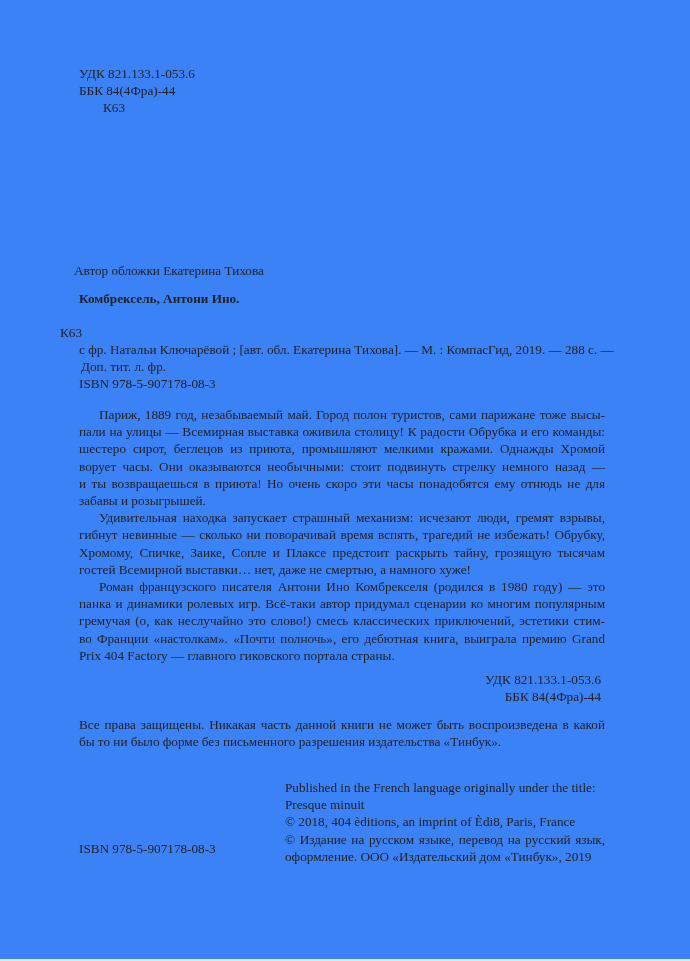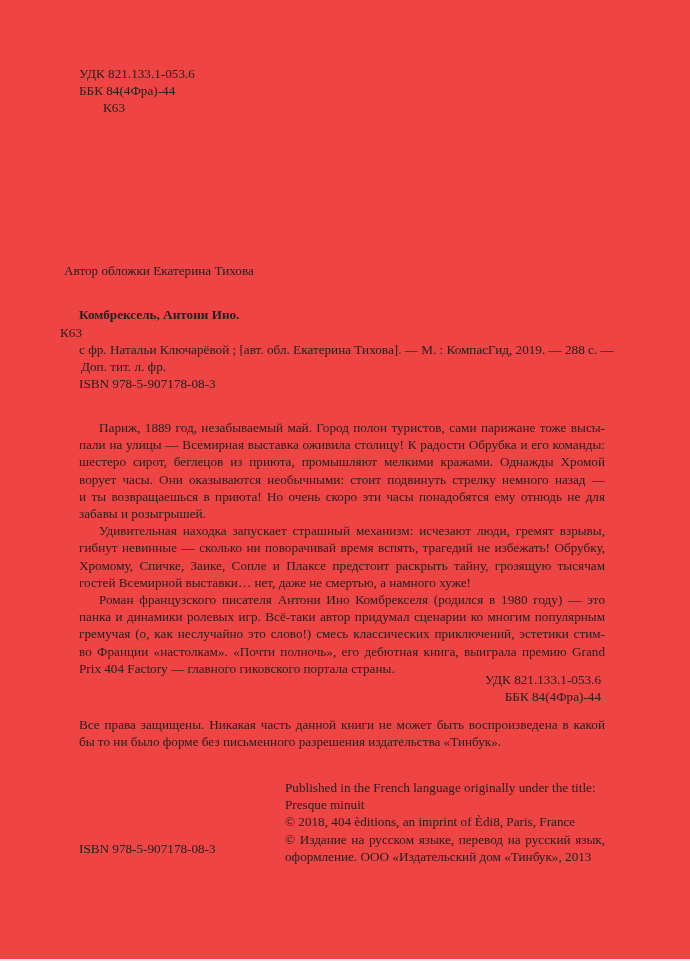--- a/index.html
+++ b/index.html
@@ -7,7 +7,7 @@
     width: 690px; height: 961px; background: #fefefe; position: relative; overflow: hidden;
     font-family: "Liberation Serif", "DejaVu Serif", serif; color: #222; font-size: 13.2px;
   }
-  .page { position: absolute; left: 0; top: 0; width: 690px; height: 959px; background: #ef4444; }
+  .page { position: absolute; left: 0; top: 0; width: 690px; height: 959px; background: #3b82f6; }
   .bottom-edge { position: absolute; left: 0; top: 959px; width: 690px; height: 2px; background: #e8e8e8; }
   .abs { position: absolute; white-space: nowrap; line-height: 17px; }
   .block { position: absolute; line-height: 17.2px; }

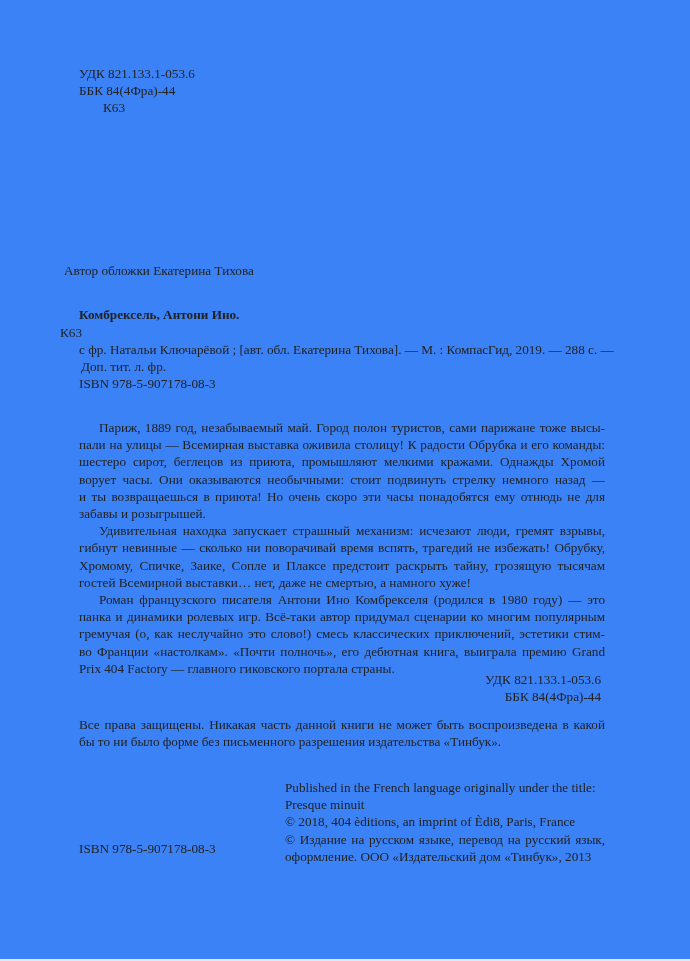--- a/index.html
+++ b/index.html
@@ -25,7 +25,7 @@
   <div class="abs" style="left:79px; top:82px;">ББК 84(4Фра)-44</div>
   <div class="abs" style="left:103px; top:99px;">К63</div>
 
-  <div class="abs" style="left:64px; top:262px;">Автор обложки Екатерина Тихова</div>
+  <div class="abs" style="left:74px; top:262px;">Автор обложки Екатерина Тихова</div>
 
   <div class="abs bold" style="left:79px; top:306px;">Комбрексель, Антони Ино.</div>
   <div class="abs" style="left:60px; top:324px;">К63</div>

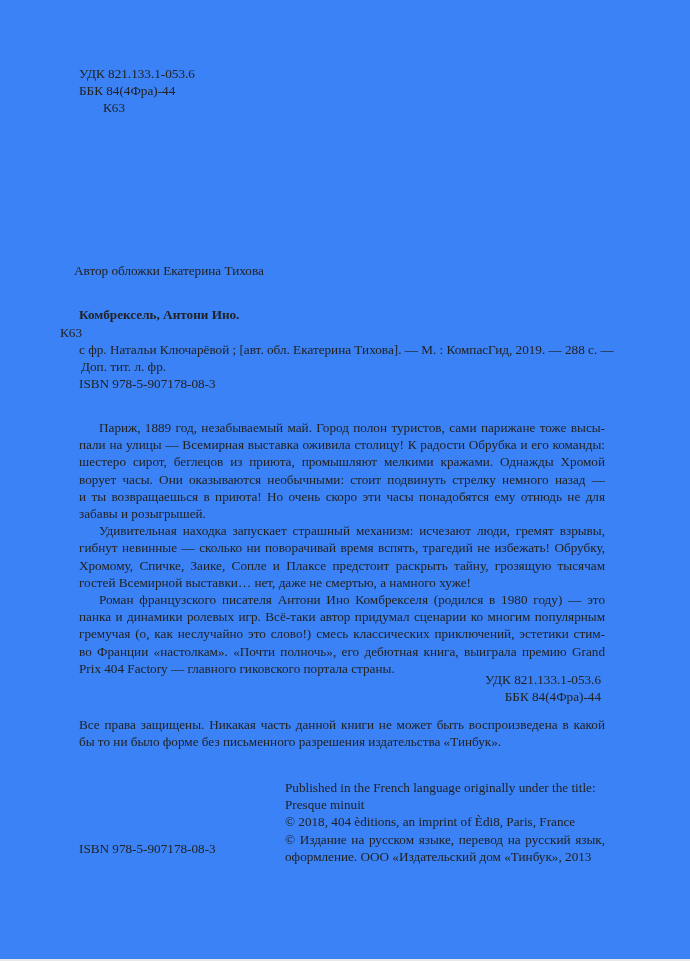--- a/index.html
+++ b/index.html
@@ -27,7 +27,7 @@
 
   <div class="abs" style="left:74px; top:262px;">Автор обложки Екатерина Тихова</div>
 
-  <div class="abs bold" style="left:79px; top:306px;">Комбрексель, Антони Ино.</div>
+  <div class="abs bold" style="left:79px; top:290px;">Комбрексель, Антони Ино.</div>
   <div class="abs" style="left:60px; top:324px;">К63</div>
   <div class="abs" style="left:79px; top:341px;">с фр. Натальи Ключарёвой ; [авт. обл. Екатерина Тихова]. — М. : КомпасГид, 2019. — 288 с. —</div>
   <div class="abs" style="left:81px; top:358px;">Доп. тит. л. фр.</div>

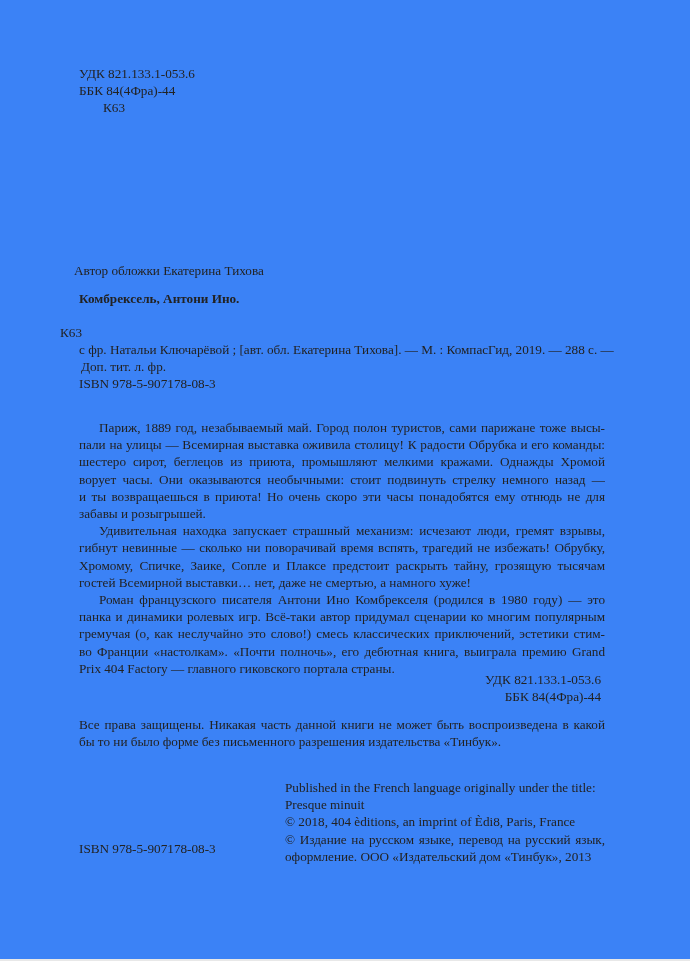--- a/index.html
+++ b/index.html
@@ -35,7 +35,7 @@
 
   <div class="block para" style="left:79px; top:406px; width:526px;">
     <div>
-      <span class="l" style="padding-left:20px;margin-top:13px;">Париж, 1889 год, незабываемый май. Город полон туристов, сами парижане тоже высы-</span>
+      <span class="l" style="padding-left:20px;">Париж, 1889 год, незабываемый май. Город полон туристов, сами парижане тоже высы-</span>
       <span class="l">пали на улицы — Всемирная выставка оживила столицу! К радости Обрубка и его команды:</span>
       <span class="l">шестеро сирот, беглецов из приюта, промышляют мелкими кражами. Однажды Хромой</span>
       <span class="l">ворует часы. Они оказываются необычными: стоит подвинуть стрелку немного назад —</span>

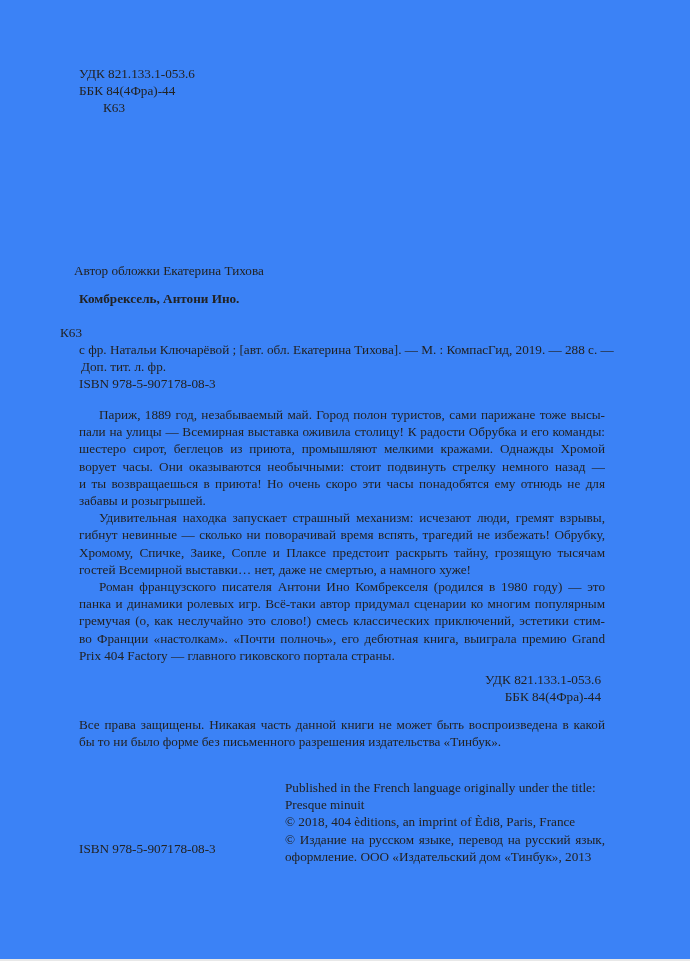--- a/index.html
+++ b/index.html
@@ -70,7 +70,7 @@
     <span class="l last">Presque minuit</span>
     <span class="l last">© 2018, 404 èditions, an imprint of Èdi8, Paris, France</span>
     <span class="l">© Издание на русском языке, перевод на русский язык,</span>
-    <span class="l last">оформление. ООО «Издательский дом «Тинбук», 2013</span>
+    <span class="l last">оформление. ООО «Издательский дом «Тинбук», 2019</span>
   </div>
 
   <div class="abs" style="left:79px; top:840px;">ISBN 978-5-907178-08-3</div>

